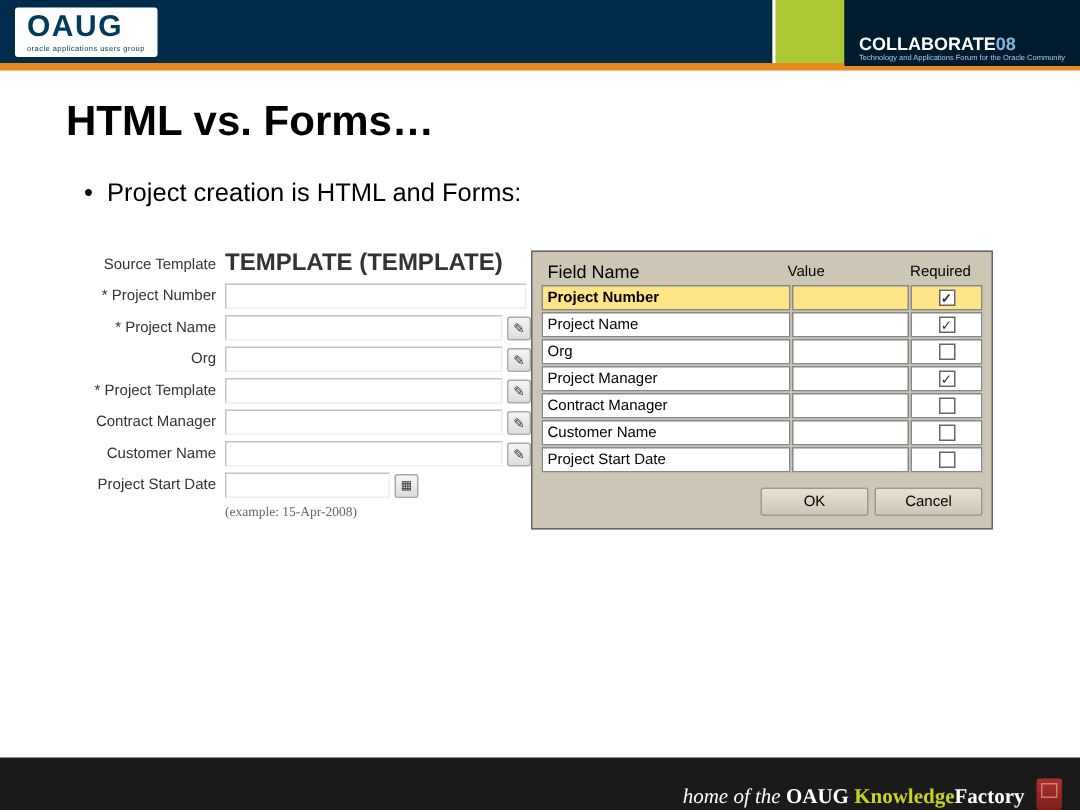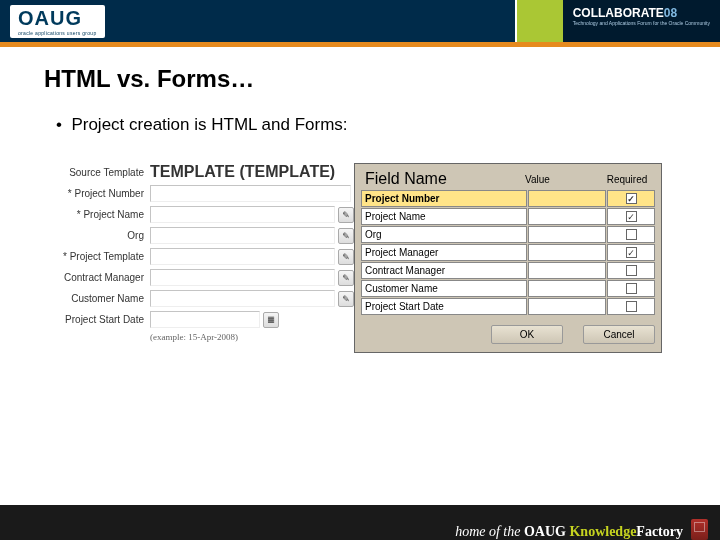--- a/index.html
+++ b/index.html
@@ -11,7 +11,7 @@
   .logo-sub { color: #003a5c; font-size: 5px; letter-spacing: 0.3px; }
   .header-right { display: flex; align-items: stretch; height: 100%; }
   .green-block { width: 48px; background: #aac734; border-left: 2px solid #fff; }
-  .collab-block { background: #001a2e; color: #fff; padding: 6px 10px; font-size: 12px; font-weight: bold; }
+  .collab-block { background: #001a2e; color: #fff; padding: 22px 10px; font-size: 12px; font-weight: bold; }
   .collab-year { color: #7fb8e0; }
   .collab-sub { font-size: 5px; font-weight: normal; color: #aac9e0; }
   .orange-bar { height: 5px; background: #e68a1e; }

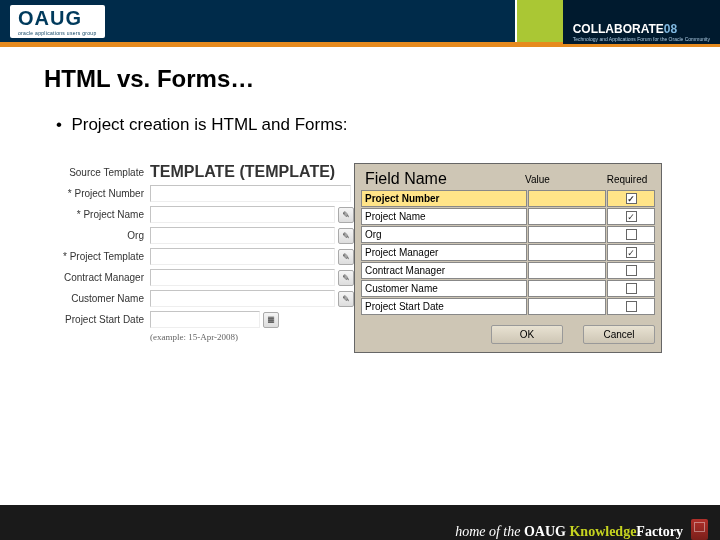--- a/index.html
+++ b/index.html
@@ -17,7 +17,7 @@
   .orange-bar { height: 5px; background: #e68a1e; }
   
   .content { padding: 18px 44px; }
-  .title { font-size: 24px; font-weight: 900; font-family: Arial Black, Arial, sans-serif; margin-bottom: 22px; }
+  .title { font-size: 28px; font-weight: 900; font-family: Arial Black, Arial, sans-serif; margin-bottom: 22px; }
   .bullet { font-size: 17px; margin-left: 12px; margin-bottom: 28px; }
   
   .forms-wrap { display: flex; gap: 0; position: relative; }

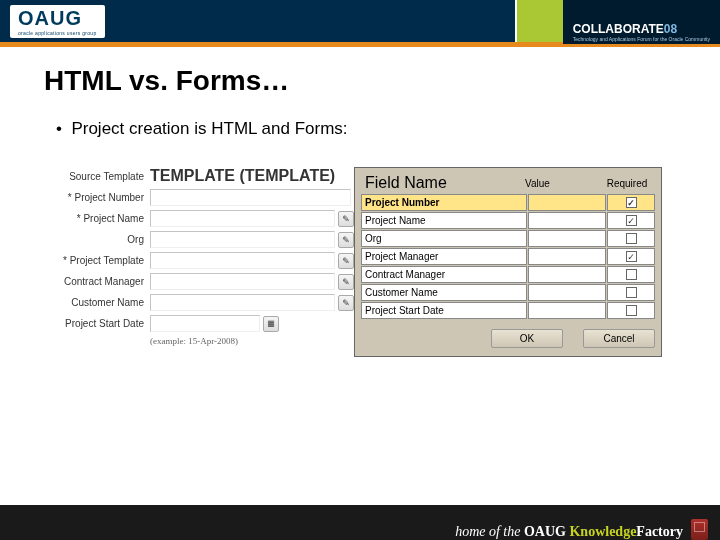--- a/index.html
+++ b/index.html
@@ -33,7 +33,7 @@
   
   .oracle-form { width: 308px; background: #cec6b5; border: 1px solid #666; font-size: 10px; padding: 6px 6px 8px; }
   .oracle-header-row { display: flex; align-items: center; margin-bottom: 2px; padding: 0 4px; }
-  .oh-field { flex: 1.6; font-size: 16px; }
+  .oh-field { flex: 1.6; font-size: 12px; }
   .oh-val { width: 78px; font-size: 10px; }
   .oh-req { width: 48px; font-size: 10px; text-align: center; }
   .oracle-row { display: flex; align-items: center; margin-bottom: 1px; }

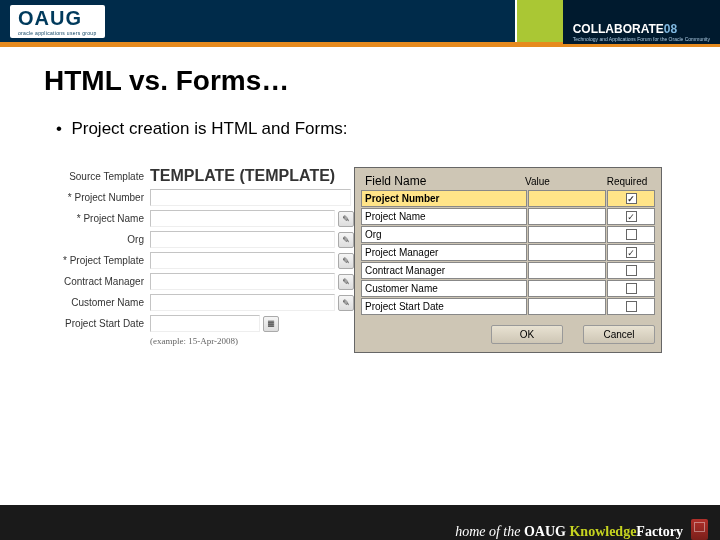--- a/index.html
+++ b/index.html
@@ -43,7 +43,7 @@
   .oc-req { width: 48px; margin-left: 1px; justify-content: center; }
   .sel-row .oracle-cell { background: #ffe488; font-weight: bold; }
   .chk { width: 11px; height: 11px; border: 1px solid #666; background: #fff; display: inline-flex; align-items: center; justify-content: center; font-size: 9px; color: #333; }
-  .oracle-btns { display: flex; justify-content: flex-end; gap: 20px; margin-top: 10px; }
+  .oracle-btns { display: flex; justify-content: flex-end; gap: 4px; margin-top: 10px; }
   .obtn { background: linear-gradient(#e8e2d2,#cec6b5); border: 1px solid #999; border-radius: 2px; padding: 3px 0; font-size: 10px; width: 72px; text-align: center; }
   
   .footer { position: absolute; bottom: 0; left: 0; right: 0; height: 35px; background: #1a1a1a; display: flex; align-items: flex-end; justify-content: flex-end; padding-right: 12px; }

